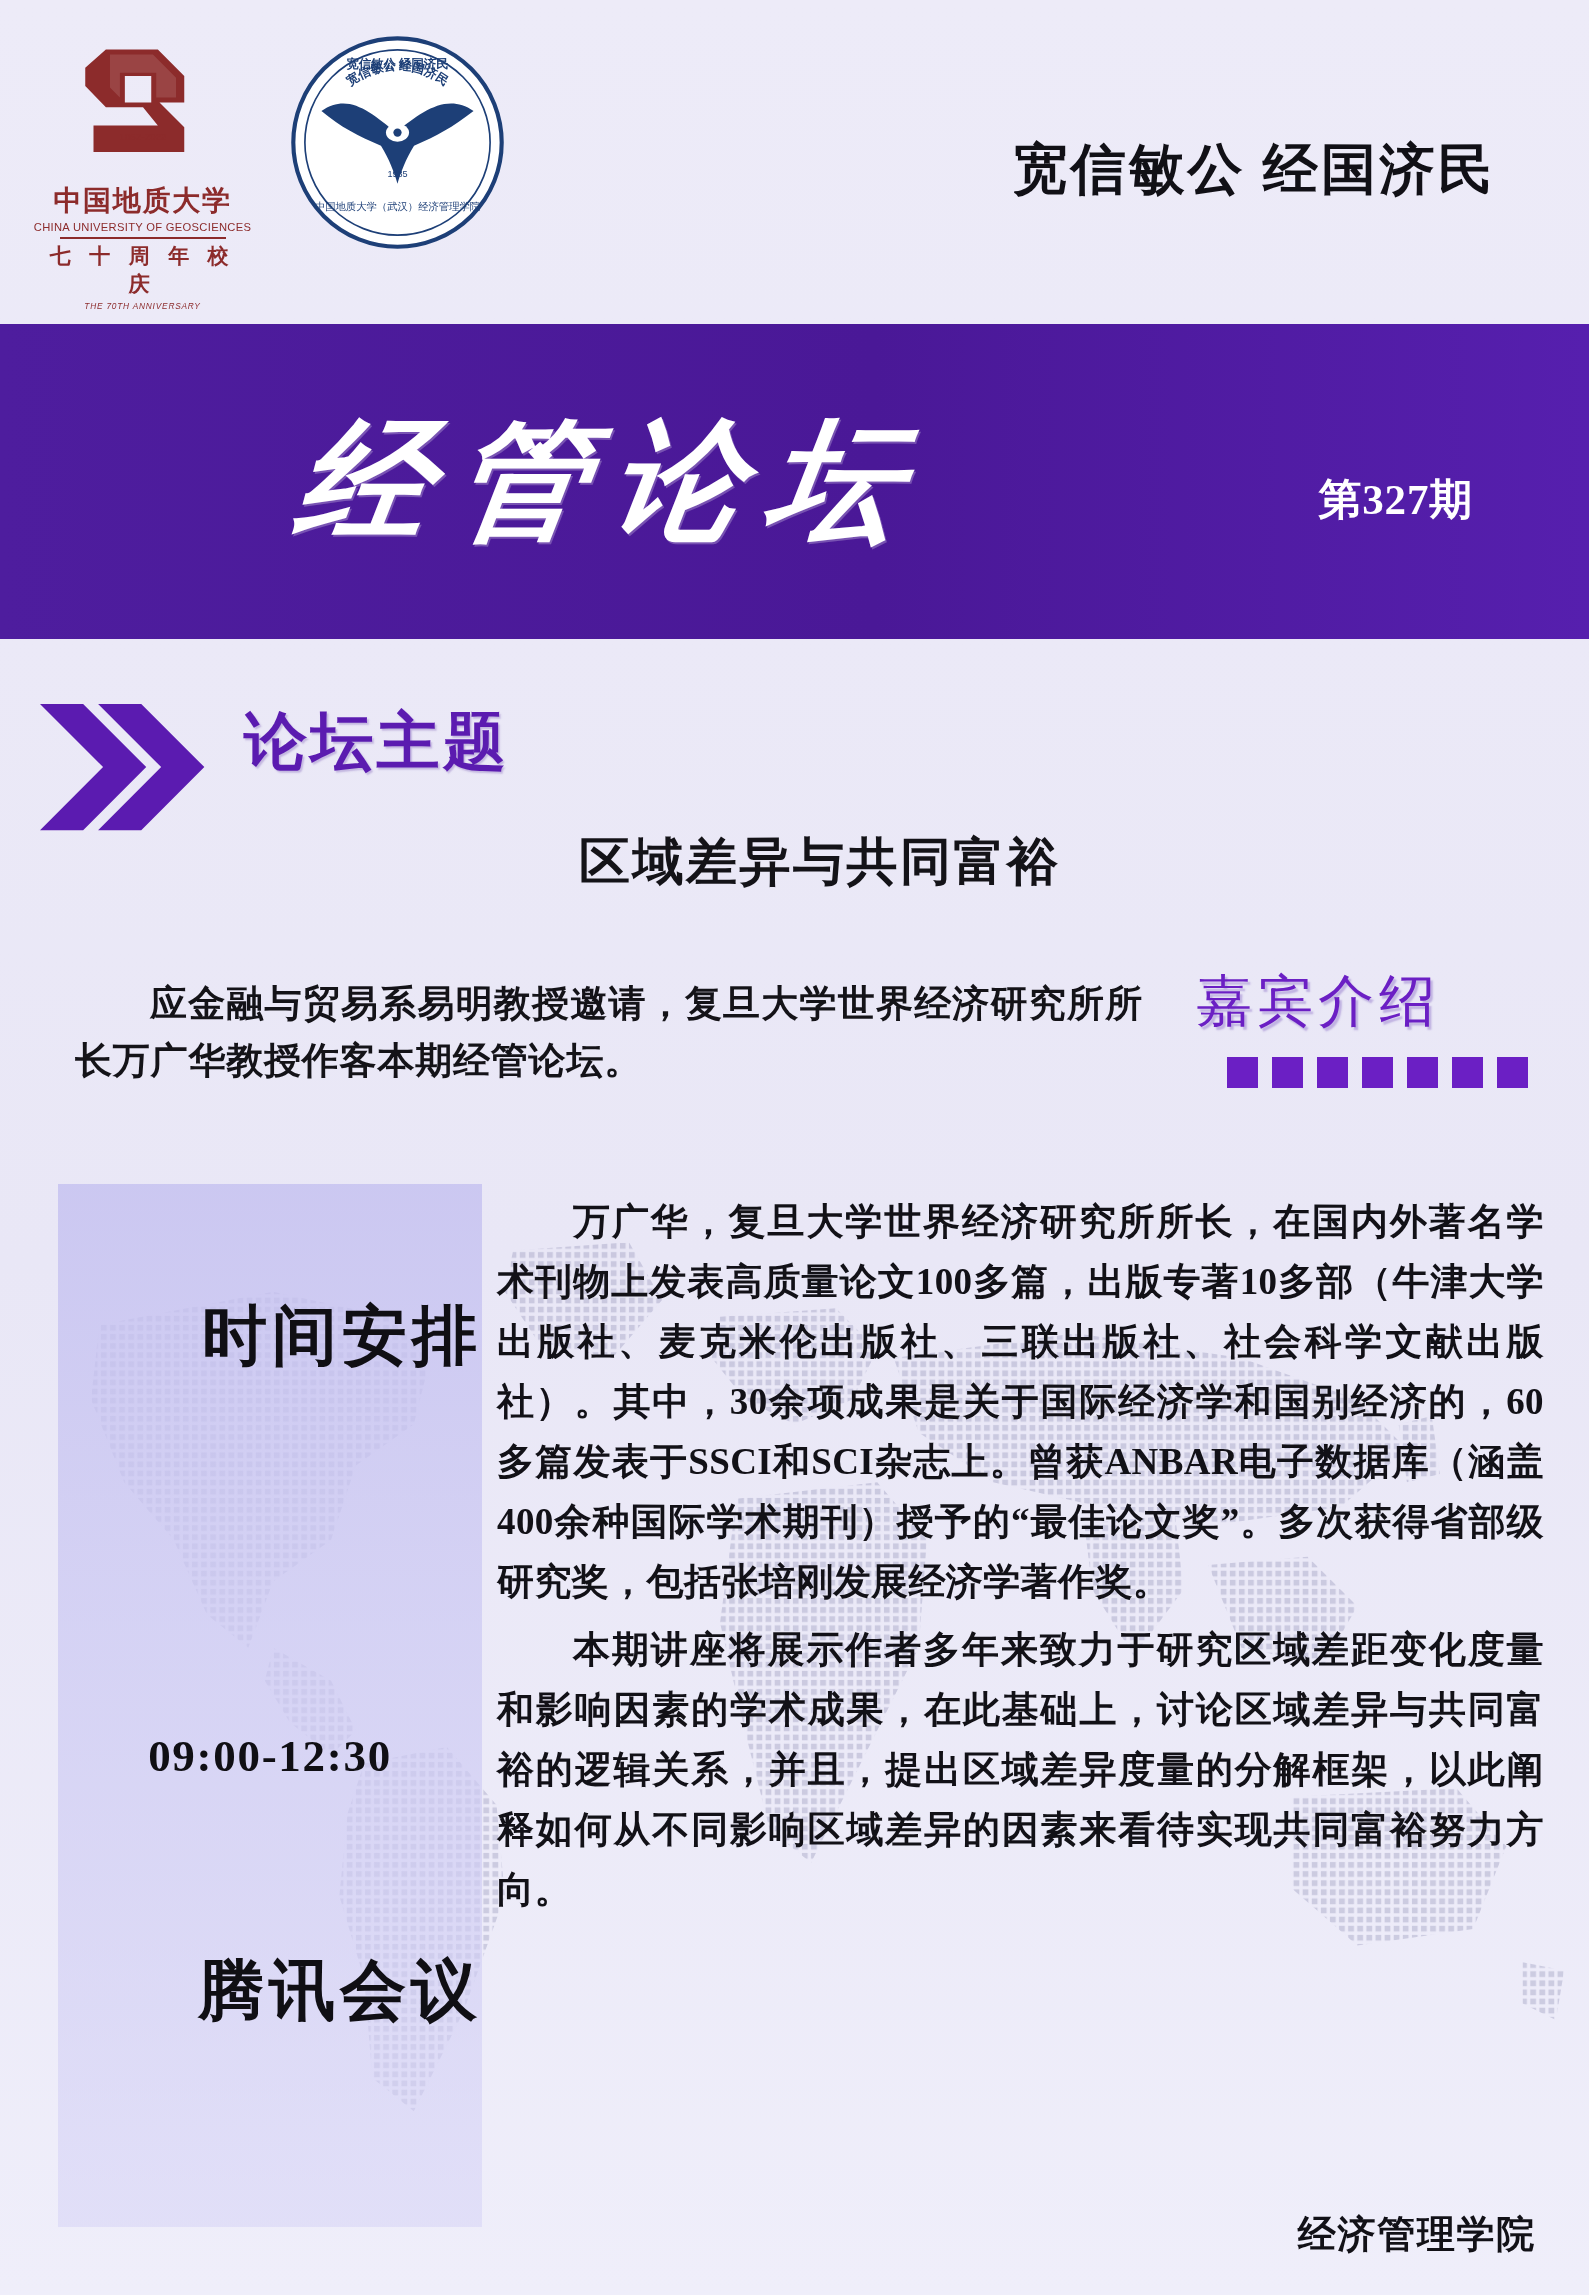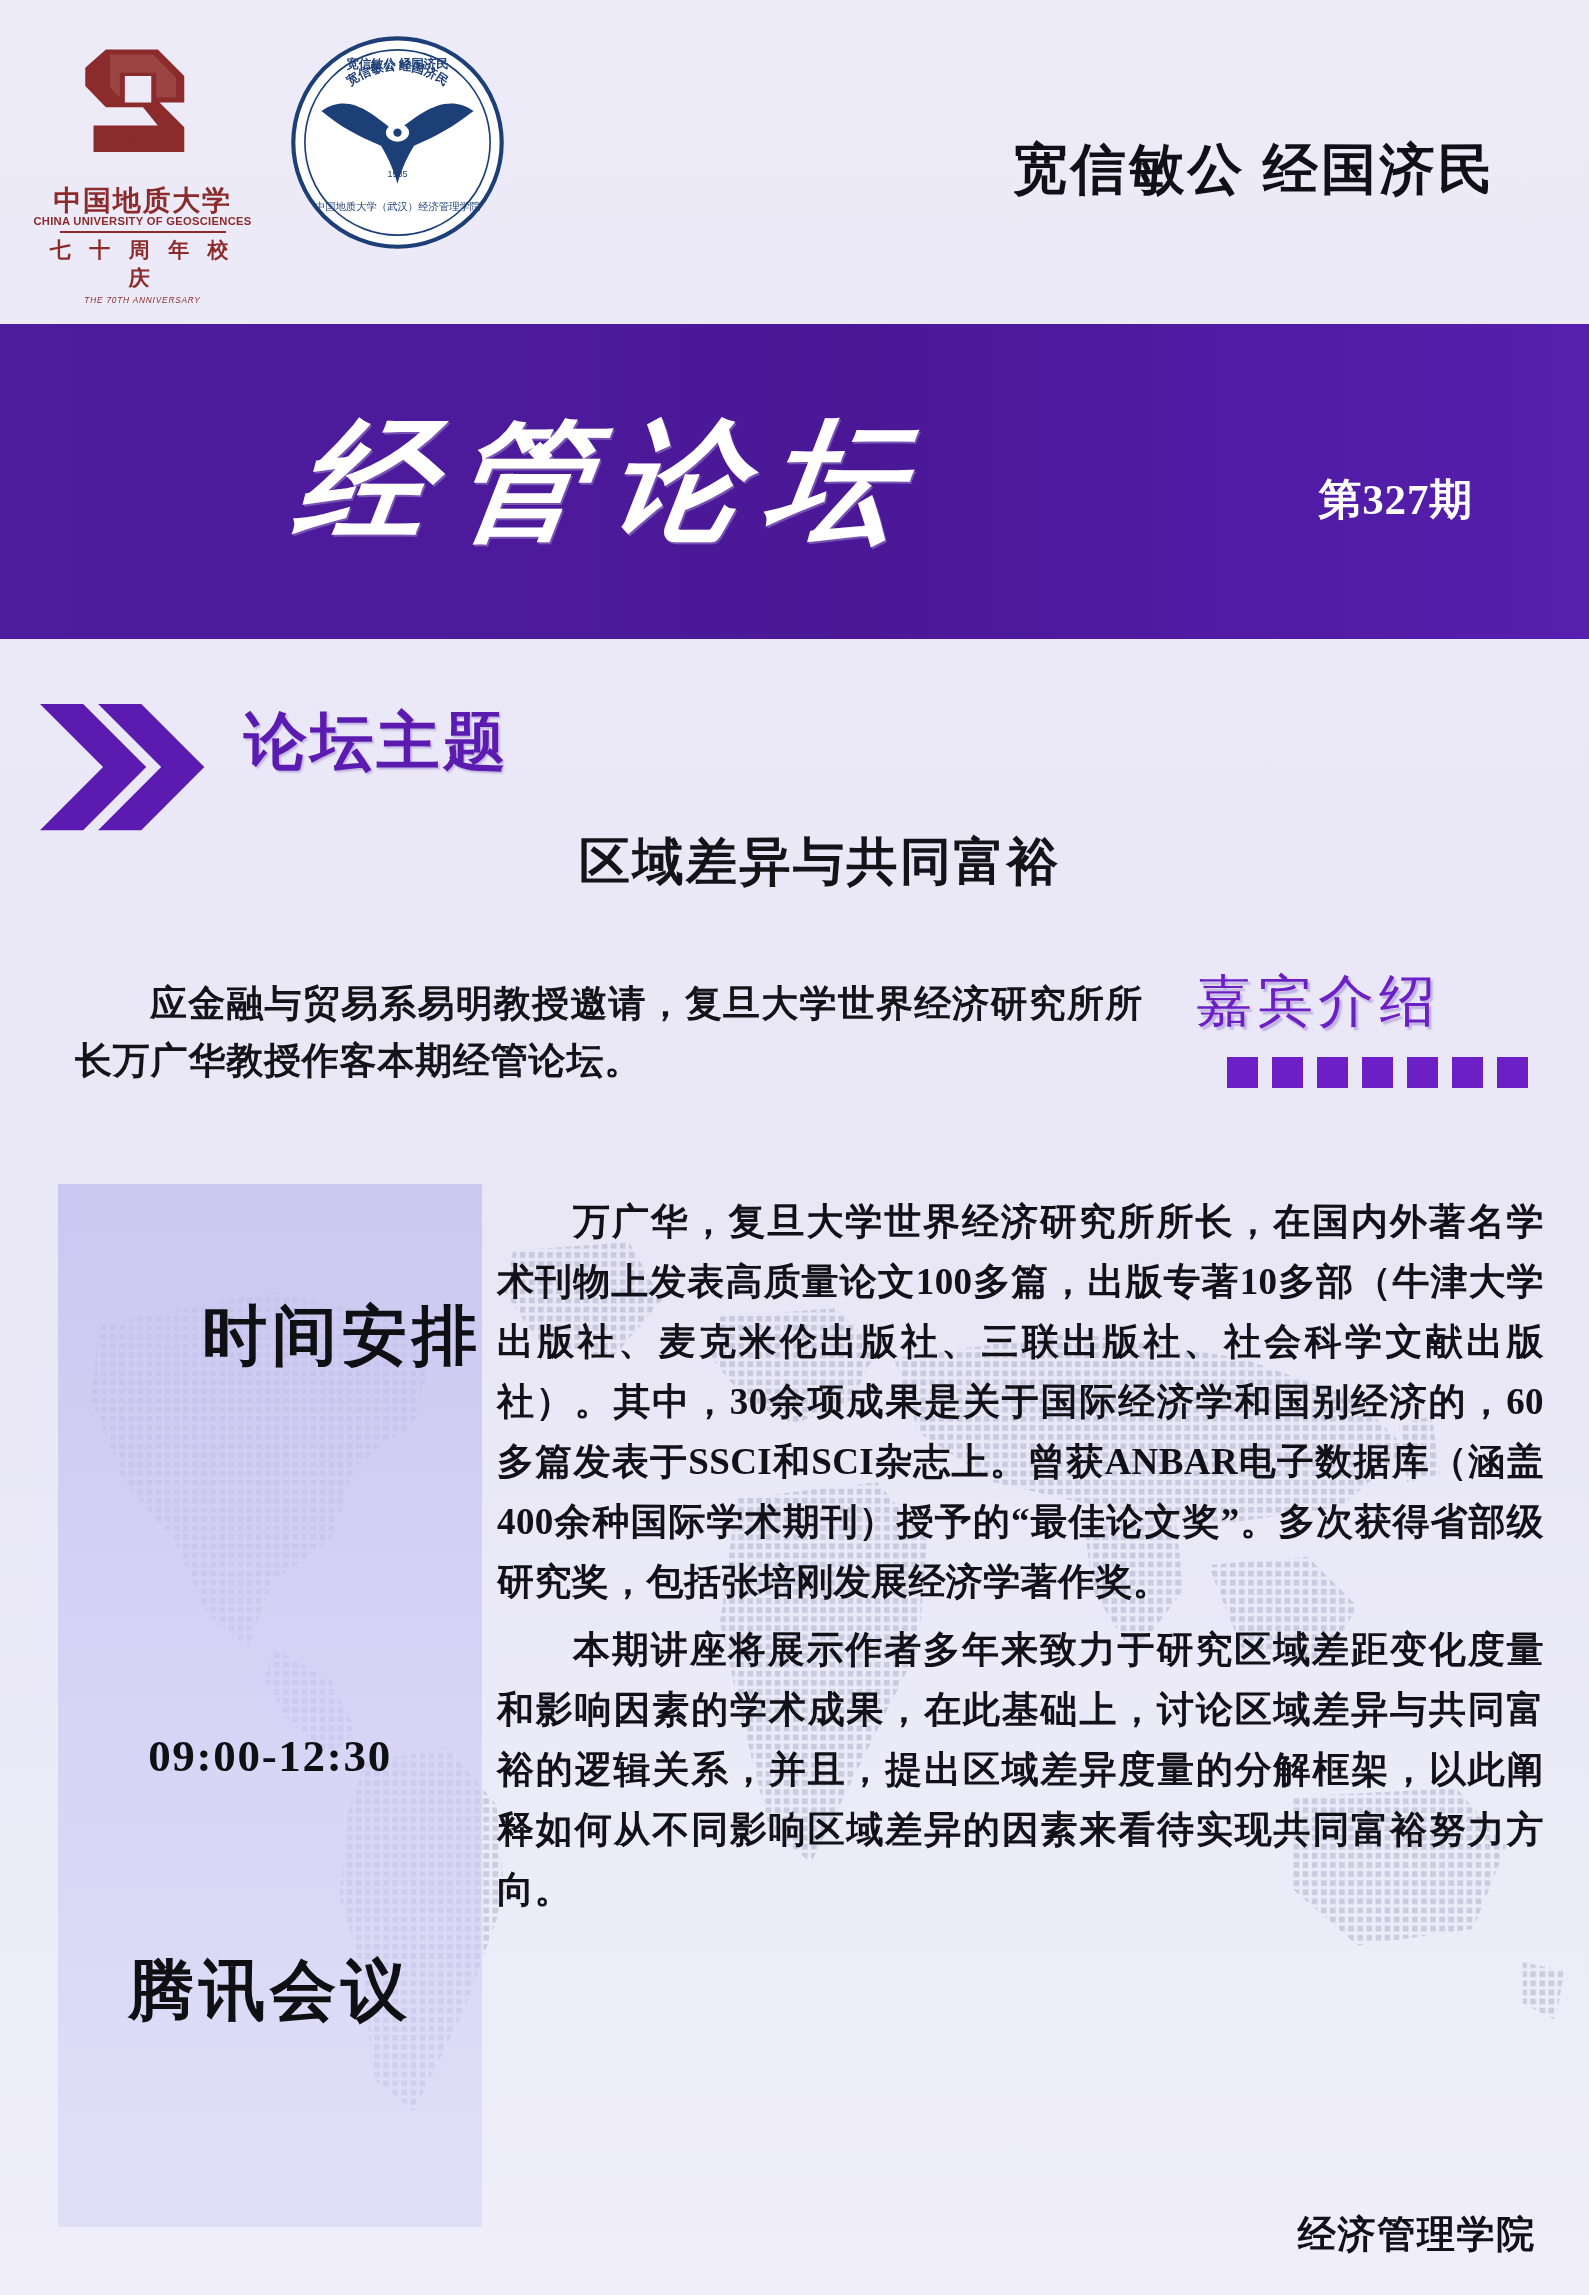--- a/index.html
+++ b/index.html
@@ -55,8 +55,7 @@
     font-size: 11.2px;
     color: #8c2b2b;
     letter-spacing: 0.3px;
-    margin-top: 0;
-    font-weight: bold;
+    margin-top: 6px;
   }
   .cug-rule {
     width: 166px; height: 1.7px;

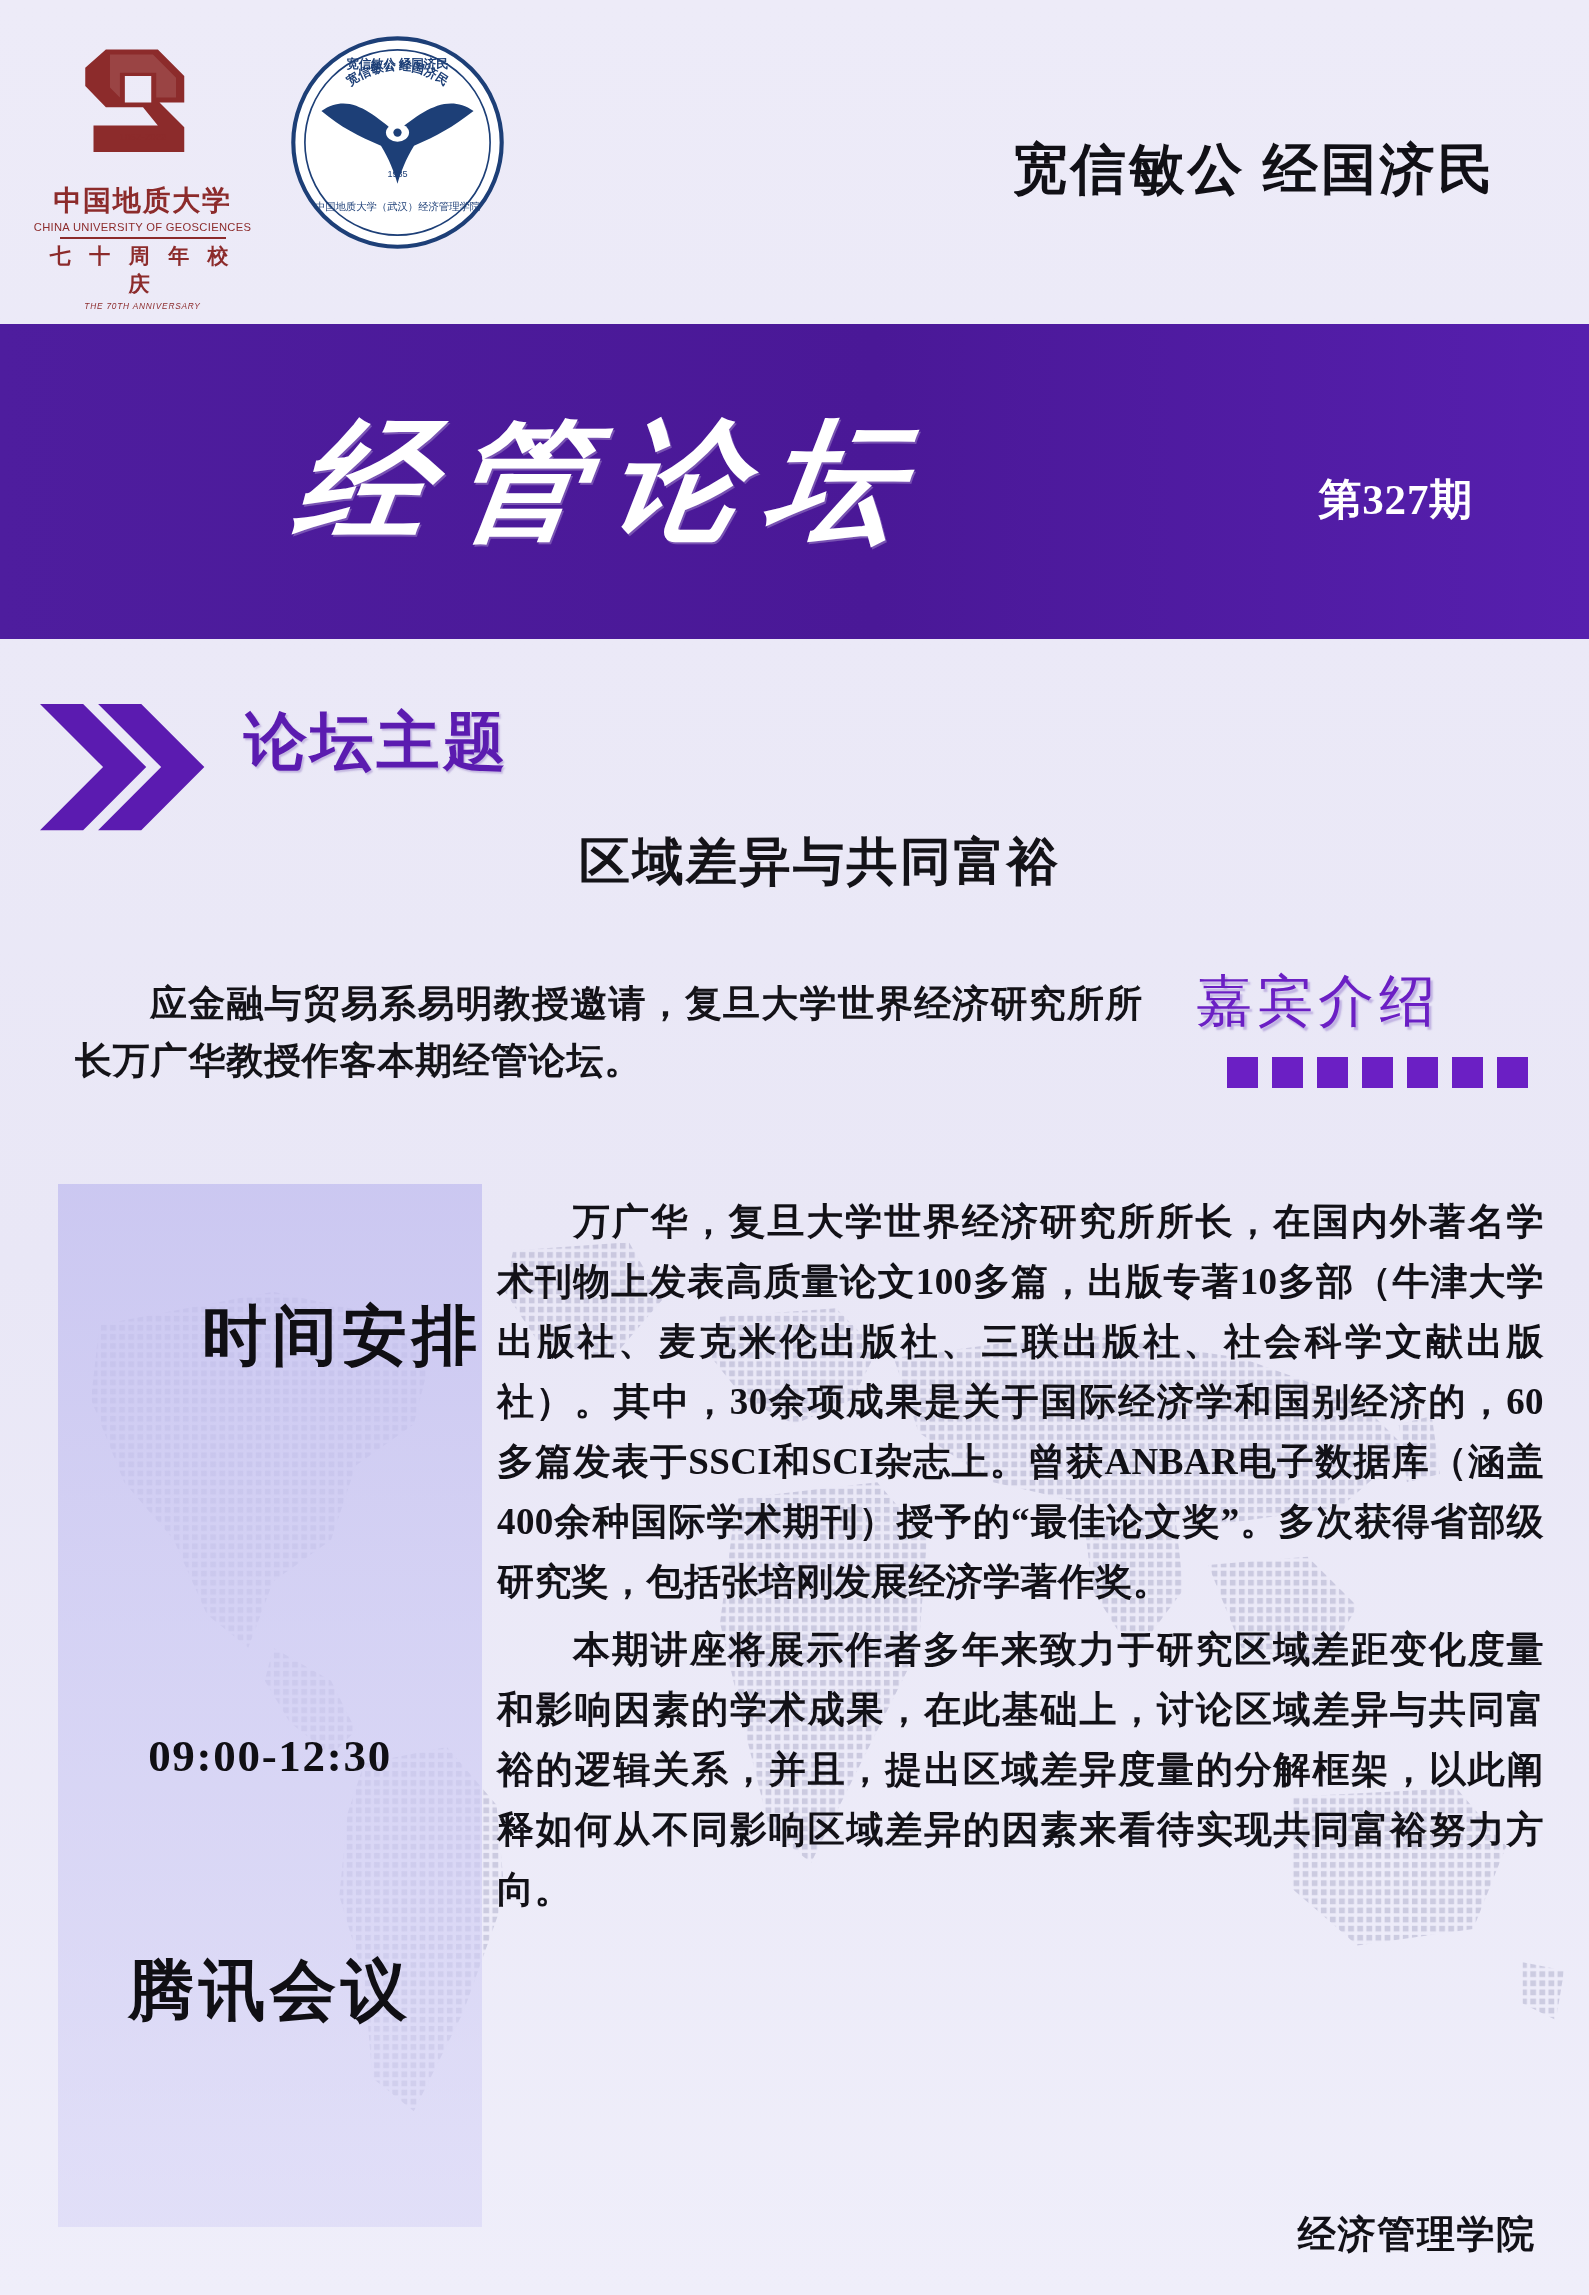--- a/index.html
+++ b/index.html
@@ -260,7 +260,7 @@
     position: absolute;
     left: 0; top: 762px;
     width: 424px;
-    text-align: center;
+    text-align: right;
     font-family: Liberation Mono, monospace;
     font-size: 66px;
     font-weight: bold;

